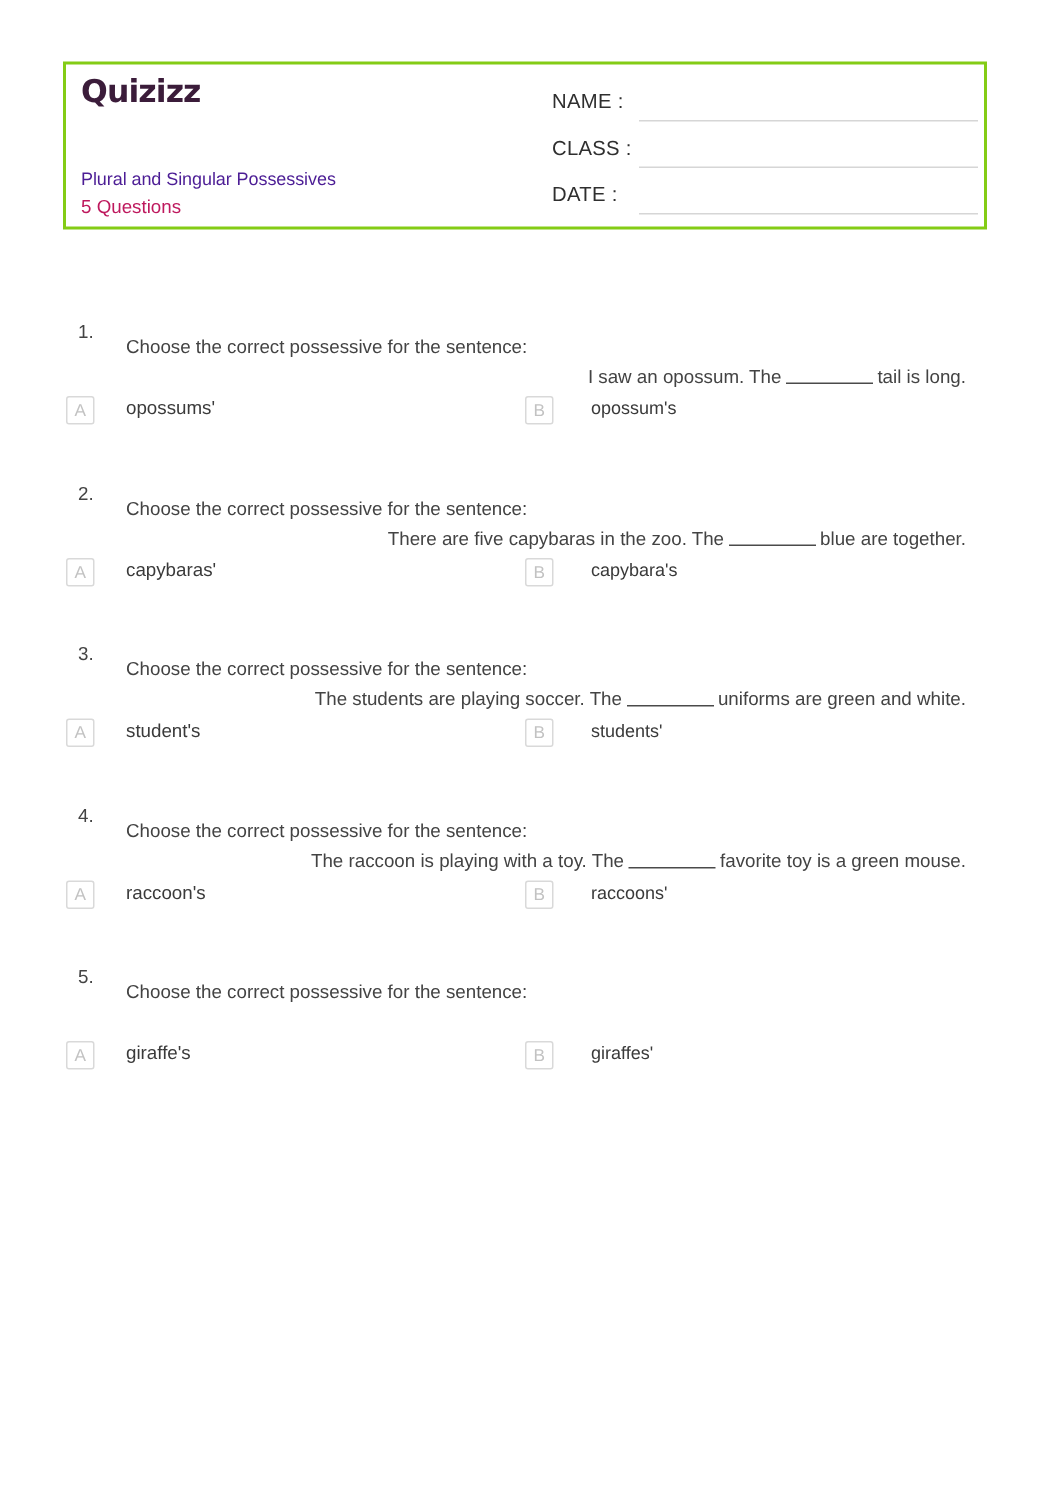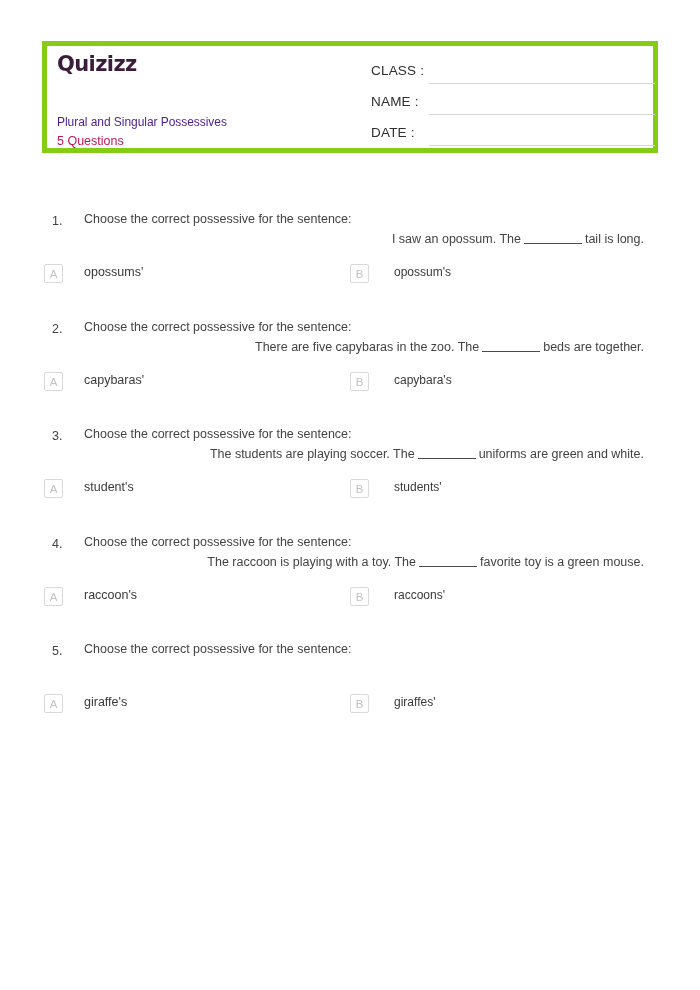--- a/index.html
+++ b/index.html
@@ -23,7 +23,7 @@
     top: 41px;
     width: 616px;
     height: 112px;
-    border: 5px solid #84cc16;
+    border: 2px solid #84cc16;
     box-sizing: border-box;
     background: #ffffff;
   }

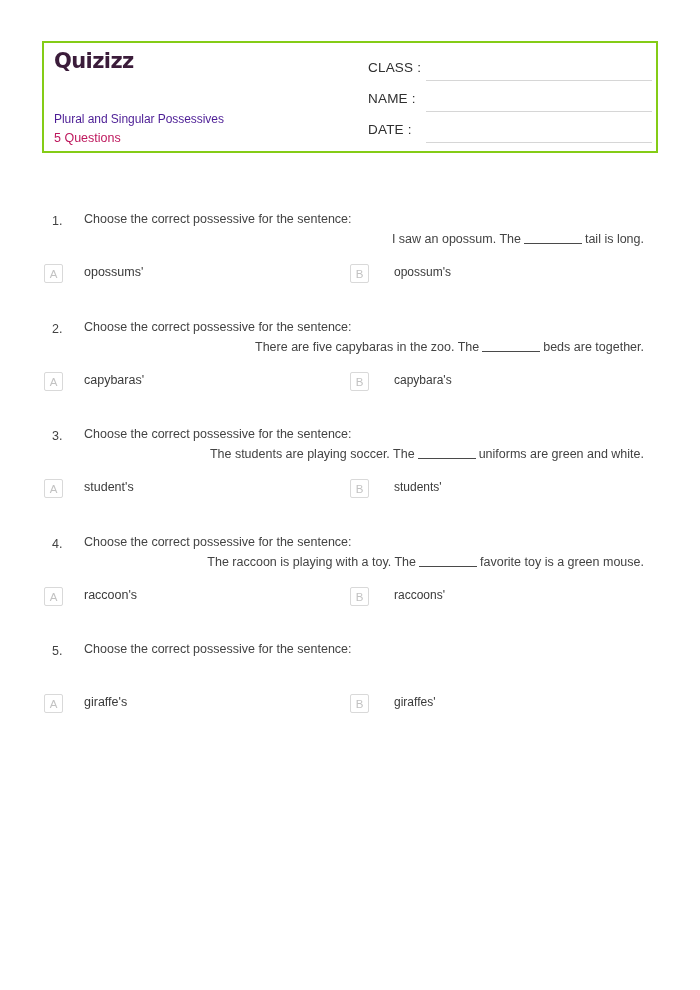--- a/index.html
+++ b/index.html
@@ -194,12 +194,12 @@
   <div class="fields">
 
     <div class="field-row">
+      <span class="field-label">NAME :</span>
+      <span class="field-line"></span>
+    </div>
+
+    <div class="field-row">
       <span class="field-label">CLASS :</span>
-      <span class="field-line"></span>
-    </div>
-
-    <div class="field-row">
-      <span class="field-label">NAME :</span>
       <span class="field-line"></span>
     </div>
 

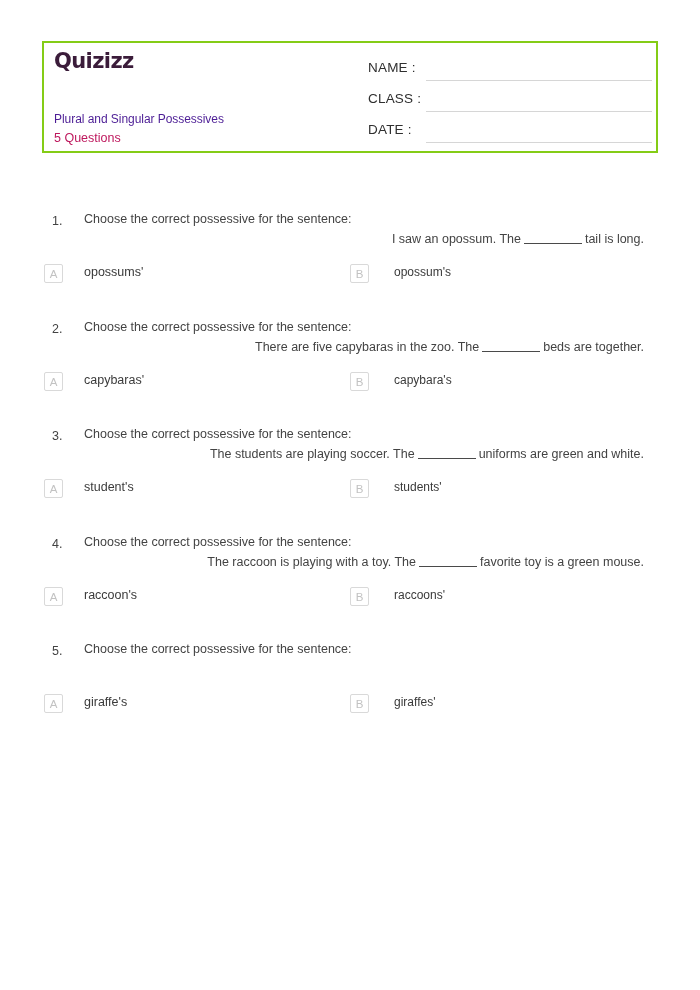--- a/index.html
+++ b/index.html
@@ -114,7 +114,7 @@
   .q-text {
     position: absolute;
     left: 84px;
-    top: 4px;
+    top: 16px;
     width: 560px;
     font-size: 12.5px;
     color: #434343;

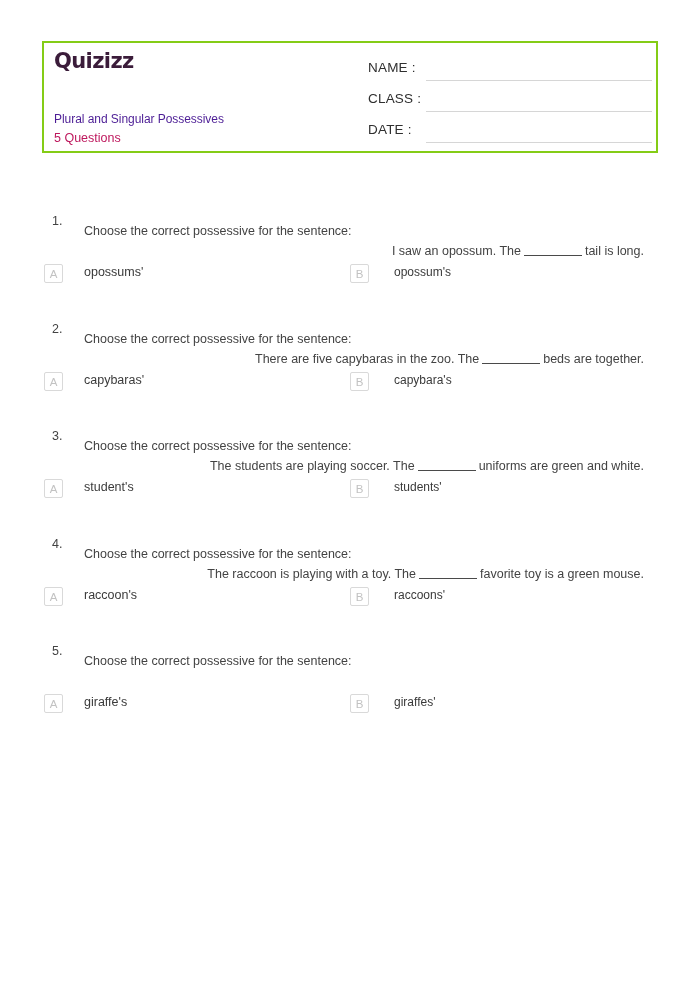--- a/index.html
+++ b/index.html
@@ -238,7 +238,7 @@
     <div class="q-text">
       <span>Choose the correct possessive for the sentence:</span>
       <span class="q-line2">
-        <span>There are five capybaras in the zoo. The</span><span class="blank"></span><span>beds are together.</span>
+        <span>There are five capybaras in the zoo. The</span><span class="blank"></span><span>blue are together.</span>
       </span>
     </div>
     <div class="options">

